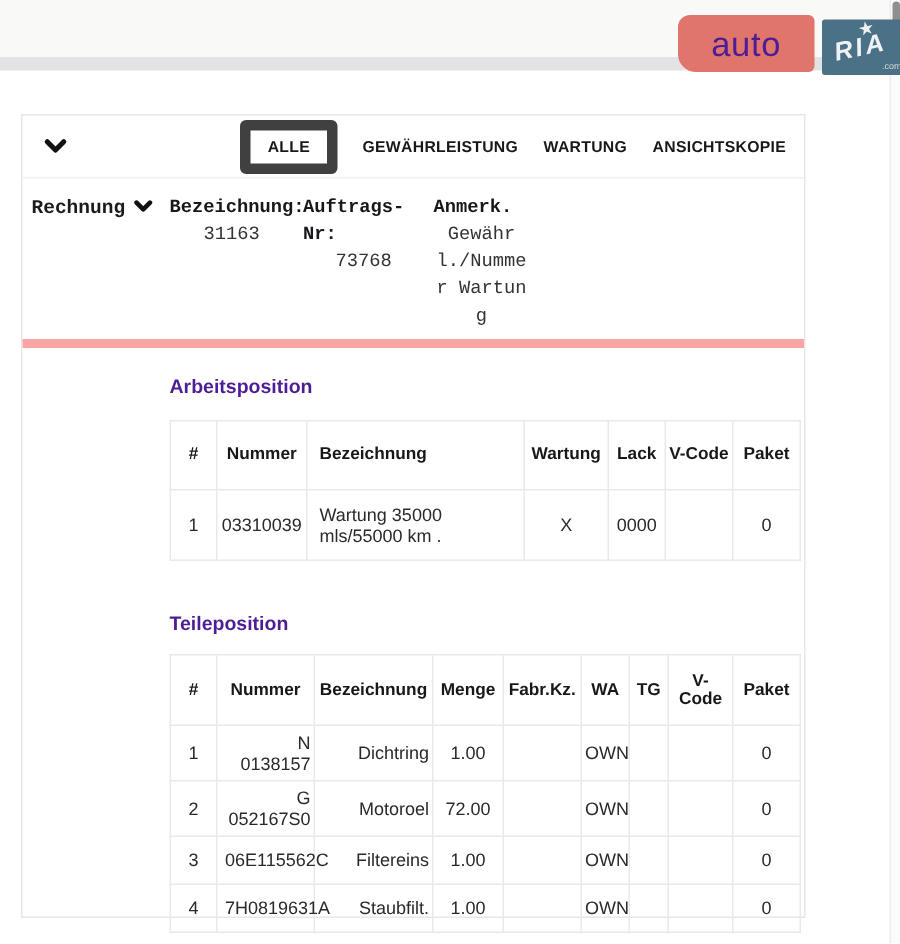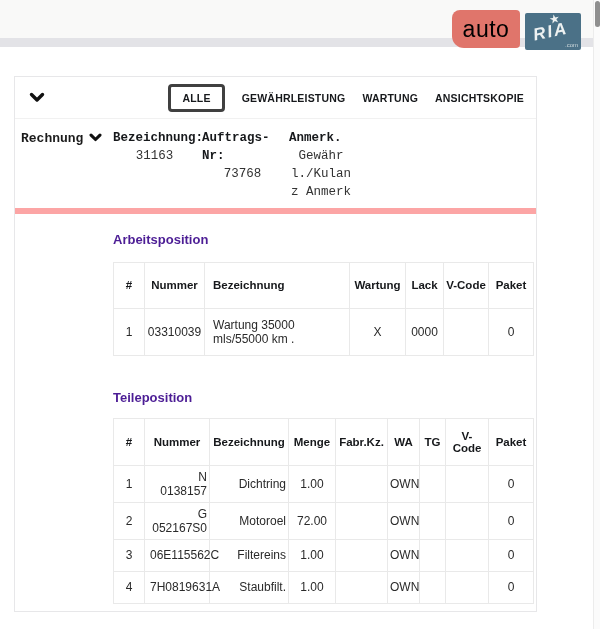--- a/index.html
+++ b/index.html
@@ -17,7 +17,7 @@
   
   .logo { position:absolute; top:10px; left:452px; display:flex; z-index:5; cursor:pointer; }
   .logo-auto {
-    width:68px; height:38px; background:#e0756b; color:#000000;
+    width:91px; height:38px; background:#e0756b; color:#4c1d95;
     border-radius:8px 4px 4px 12px; display:flex; align-items:center; justify-content:center;
     font-size:23px; letter-spacing:.5px; font-weight:400;
   }

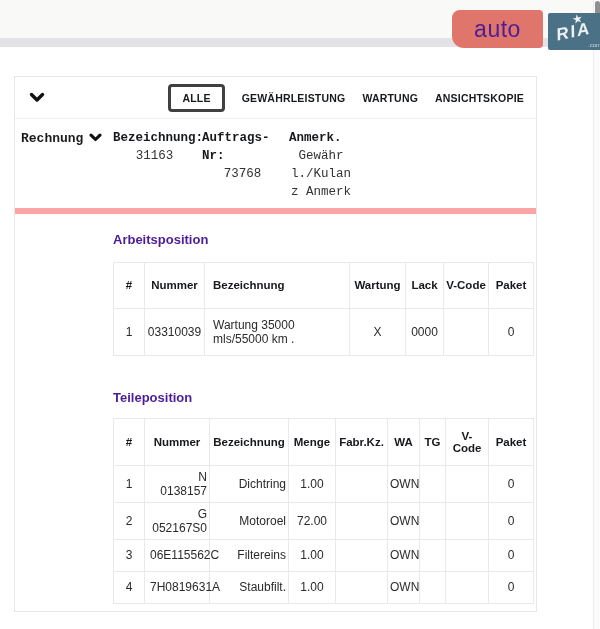--- a/index.html
+++ b/index.html
@@ -50,7 +50,7 @@
     background:none; border:none; font-family:inherit; font-size:10.5px; font-weight:700;
     letter-spacing:.2px; color:#16181b; cursor:pointer; white-space:nowrap;
   }
-  .filter.active { border:3px solid #404040; border-radius:4px; padding:5px 11px; background:#fff; }
+  .filter.active { border:7px solid #404040; border-radius:4px; padding:5px 11px; background:#fff; }
 
   
   .record-header { display:flex; min-height:69px; padding:10px 0 6px 6px; border-bottom:6px solid #fca5a5; font-size:12.5px; line-height:1.45;font-family:Liberation Mono, monospace; }

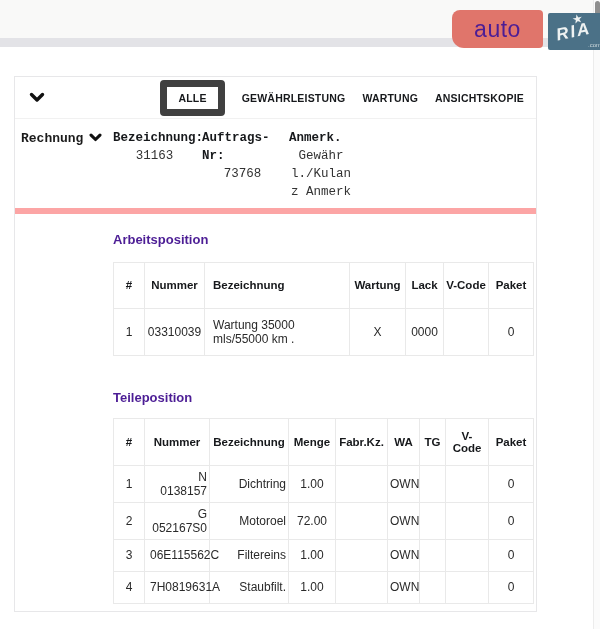--- a/index.html
+++ b/index.html
@@ -131,7 +131,7 @@
       </div>
       <div class="rh-field w5">
         <span class="rh-label">Anmerk.</span>
-        <div class="rh-value brk">Gewährl./Kulanz Anmerk</div>
+        <div class="rh-value brk">Gewährl./Nummer Wartung</div>
       </div>
     </div>
 

